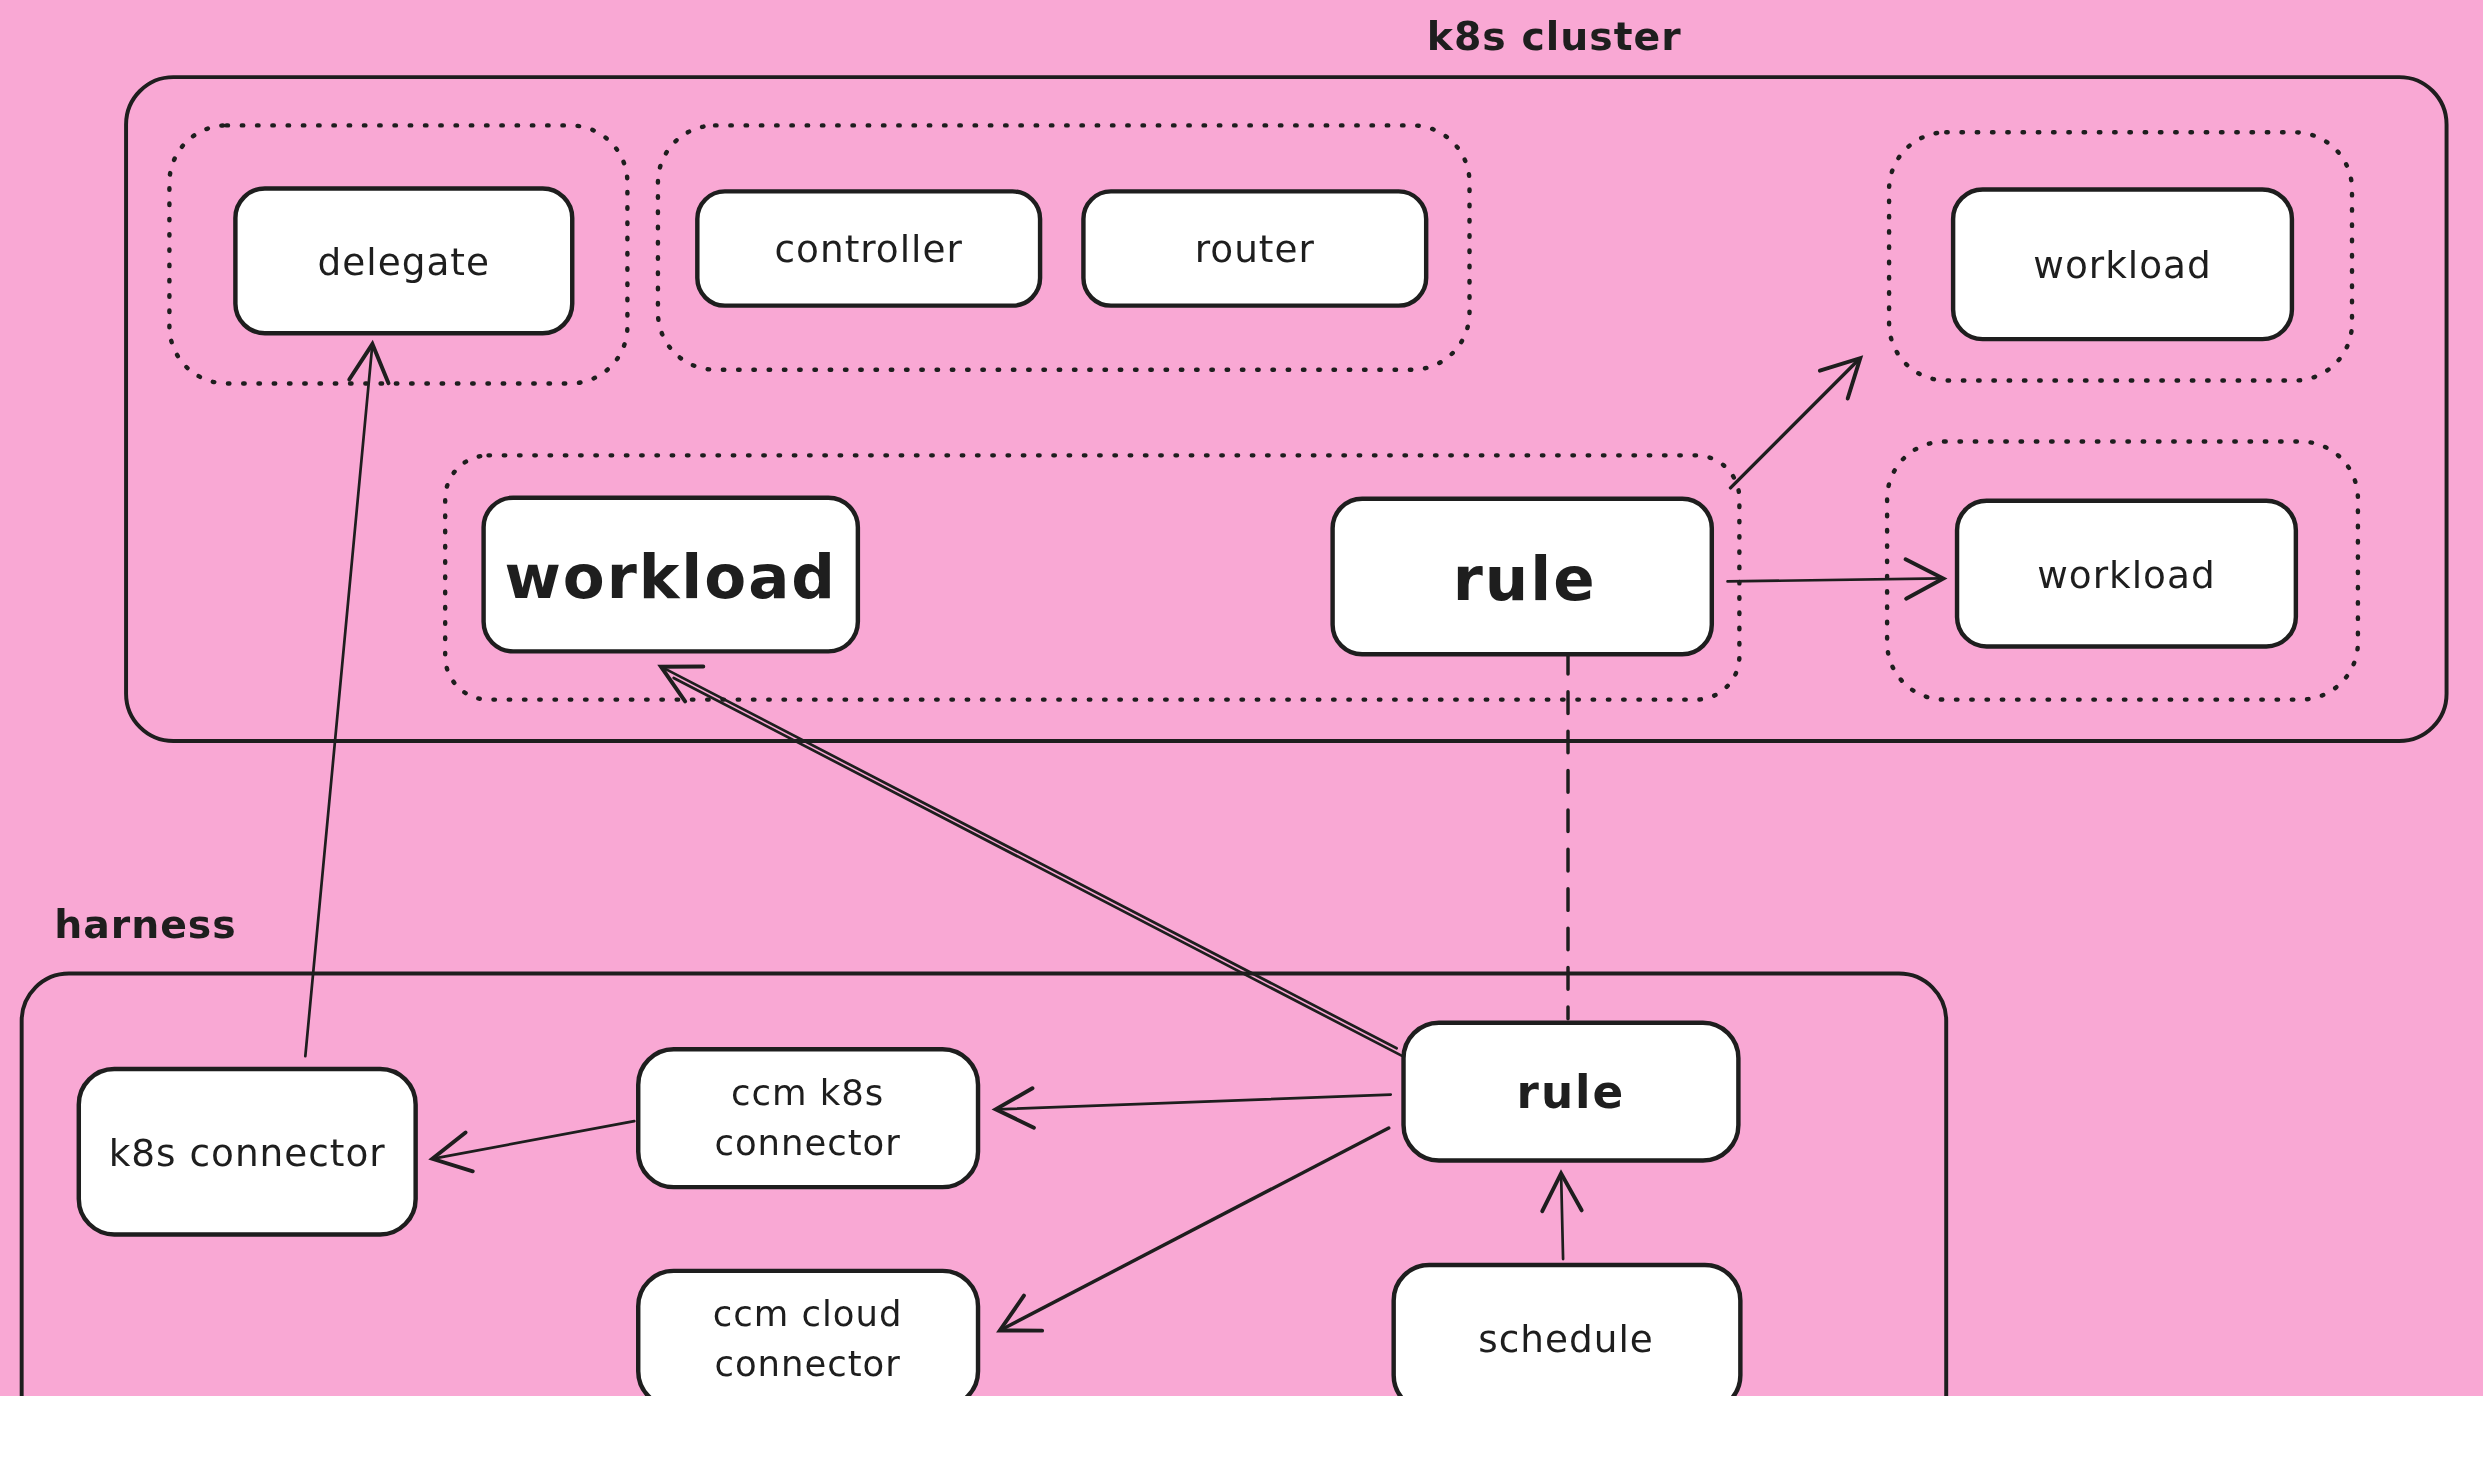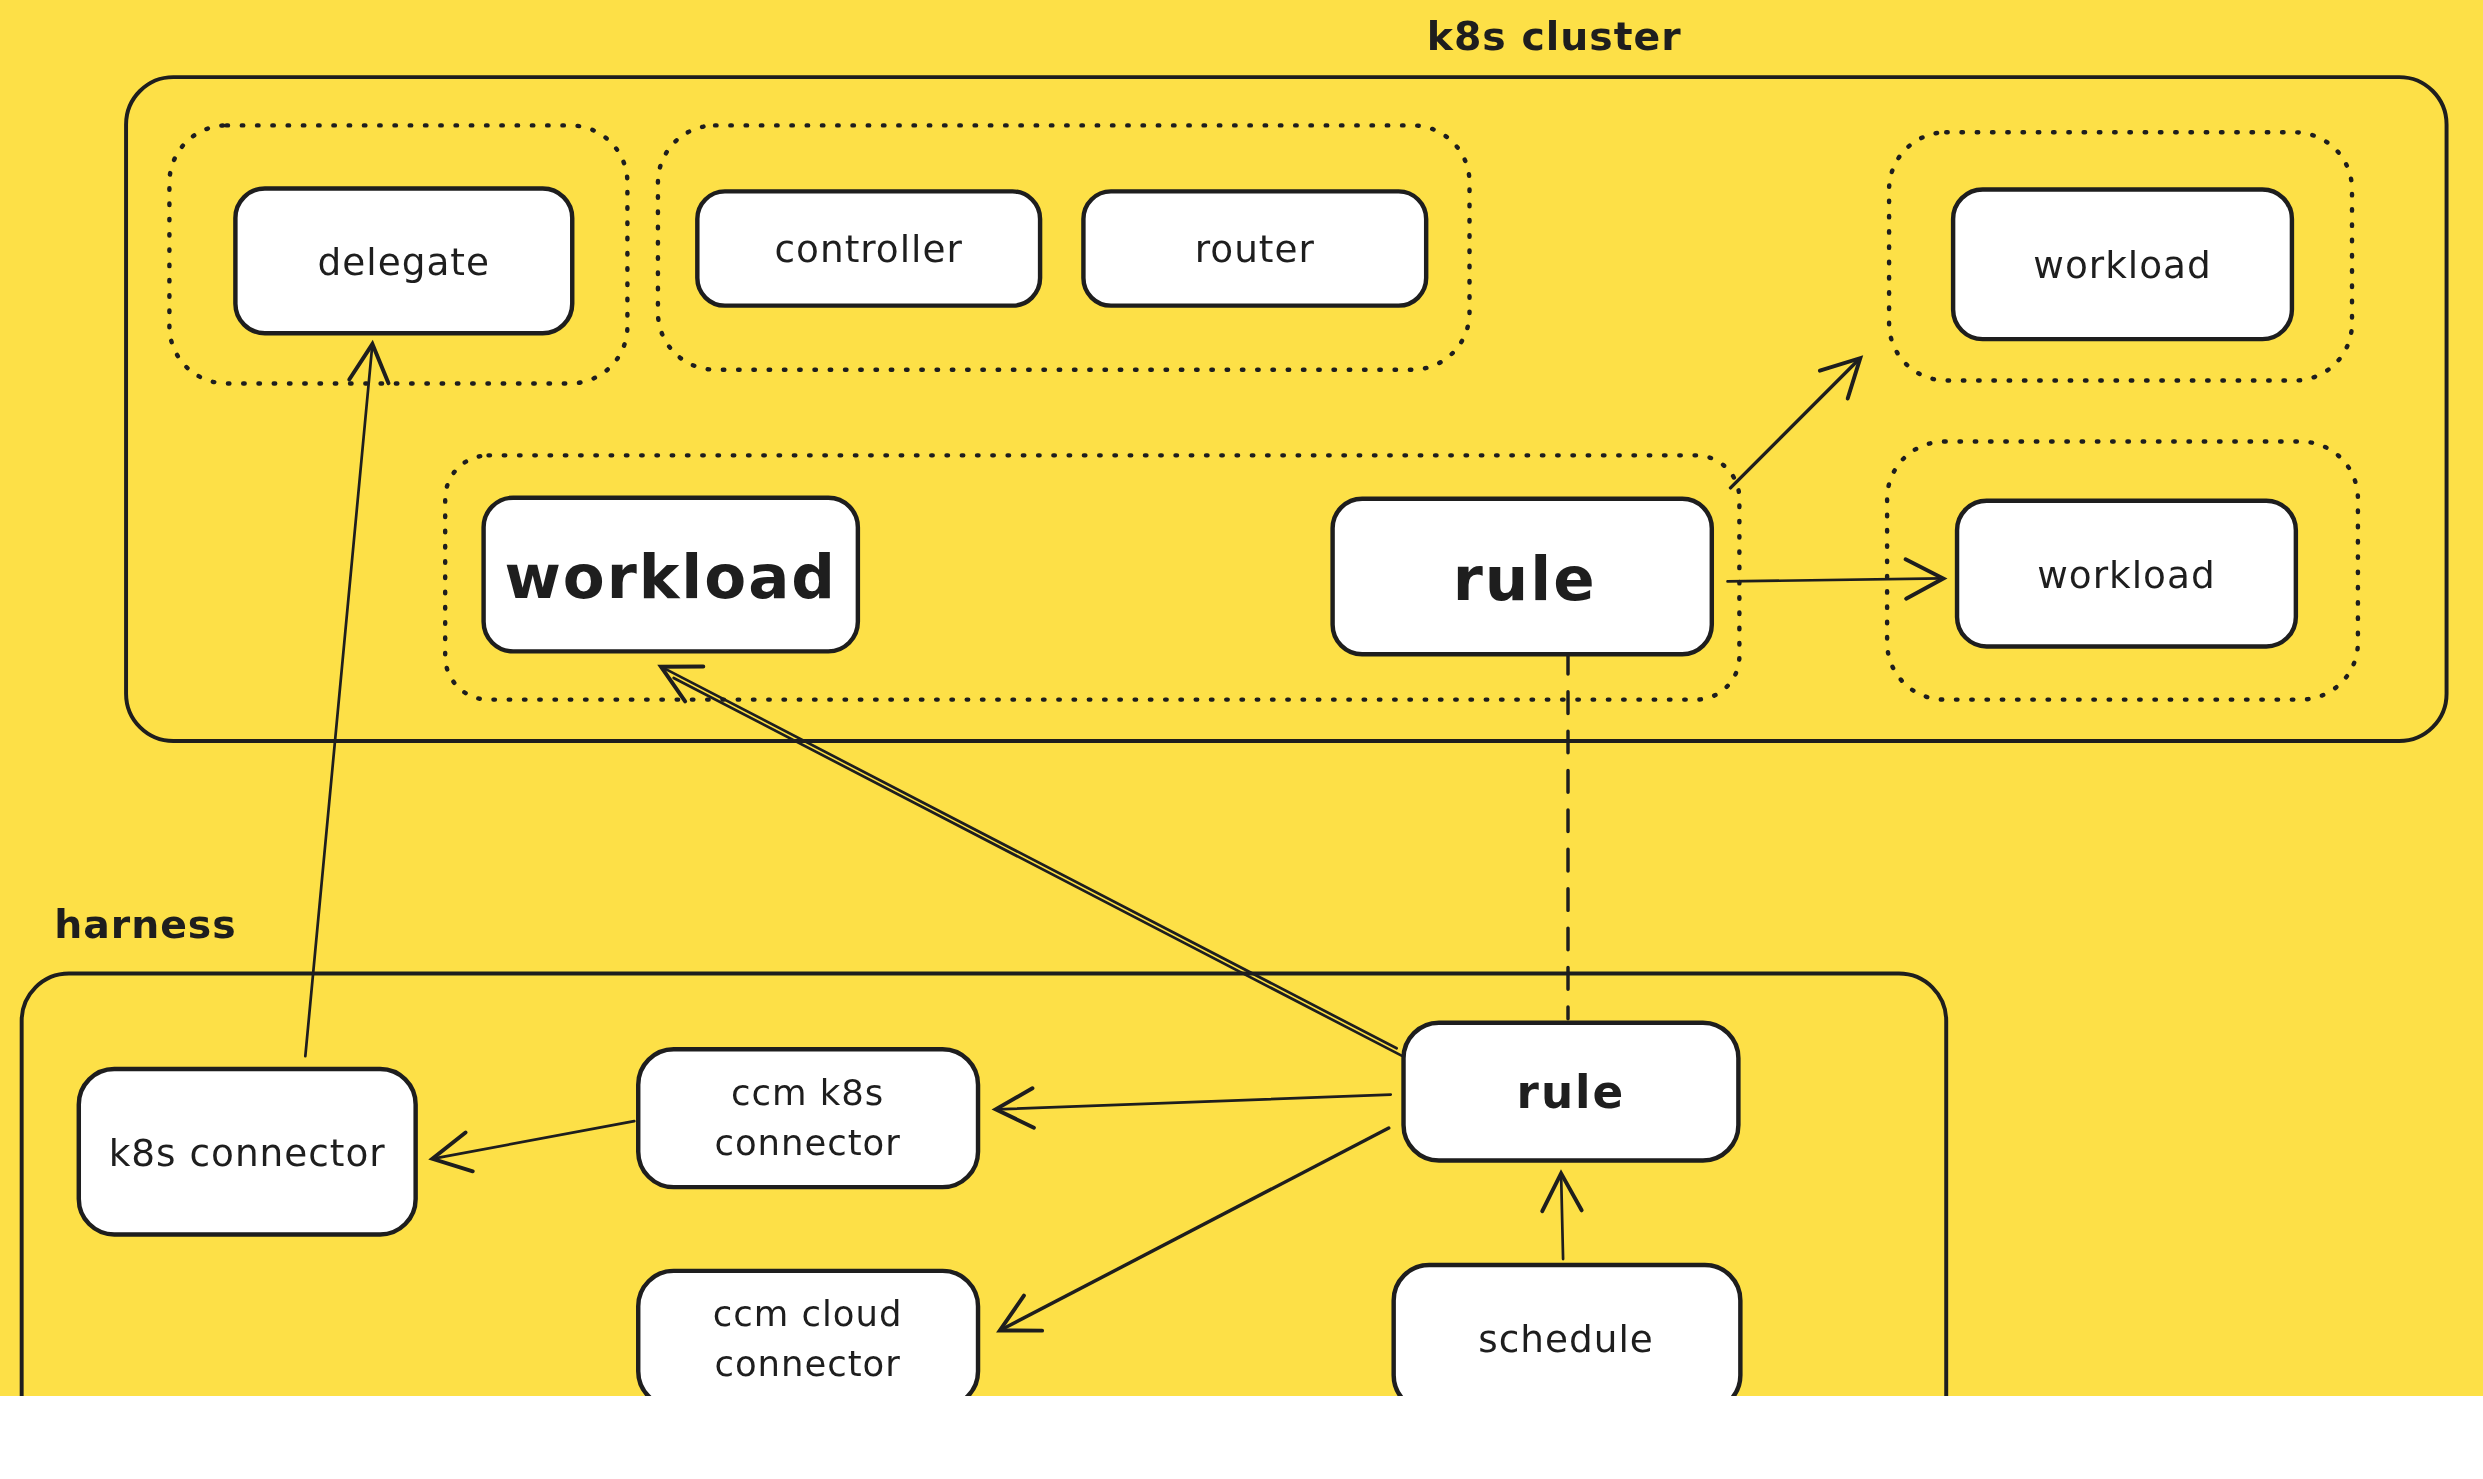--- a/index.html
+++ b/index.html
@@ -10,7 +10,7 @@
   .stage {
     width: 2483px;
     height: 1396px;
-    background: #fde047;
+    background: #f9a8d4;
     position: relative;
   }
   svg { display: block; }

